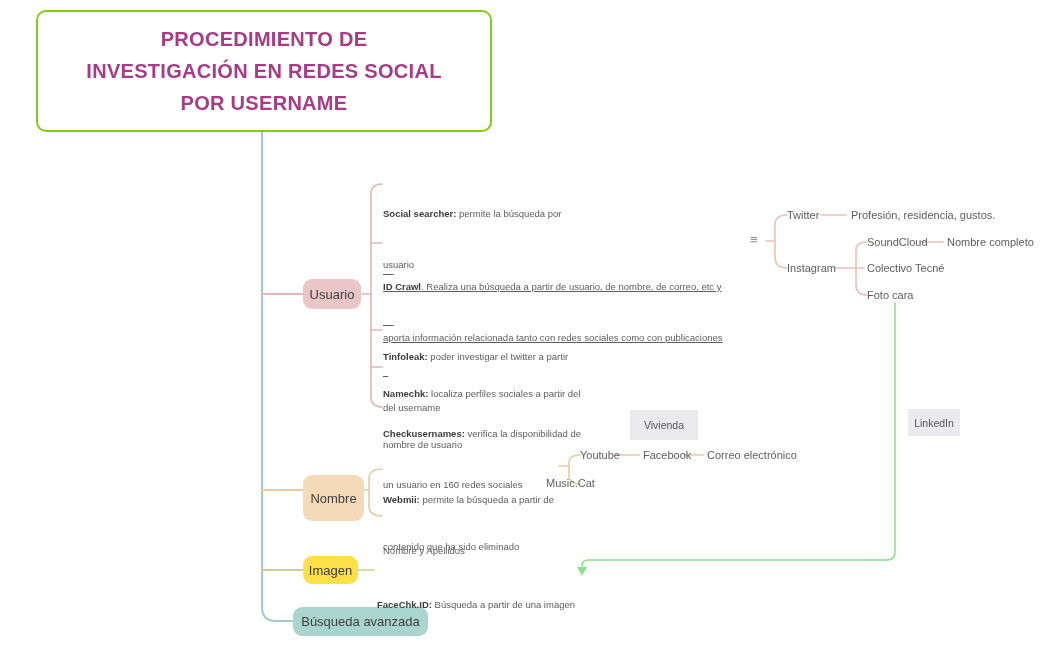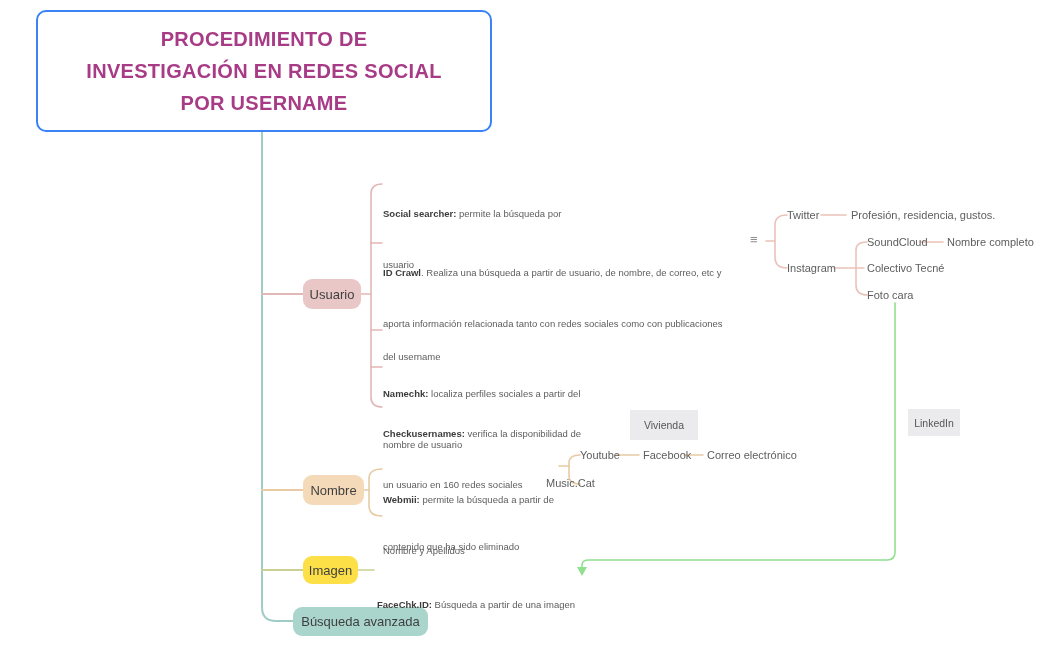--- a/index.html
+++ b/index.html
@@ -15,7 +15,7 @@
   .node.gray{background:#ebebee;border-radius:0;font-size:10.5px;color:#55565a;}
   .title-box{
     position:absolute;z-index:2;left:36px;top:10px;width:452px;height:118px;
-    border:2px solid #3b82f6;border-radius:10px;background:#ffffff;
+    border:2px solid #84cc16;border-radius:10px;background:#ffffff;
     display:flex;flex-direction:column;align-items:center;justify-content:center;
   }
   .title-line{

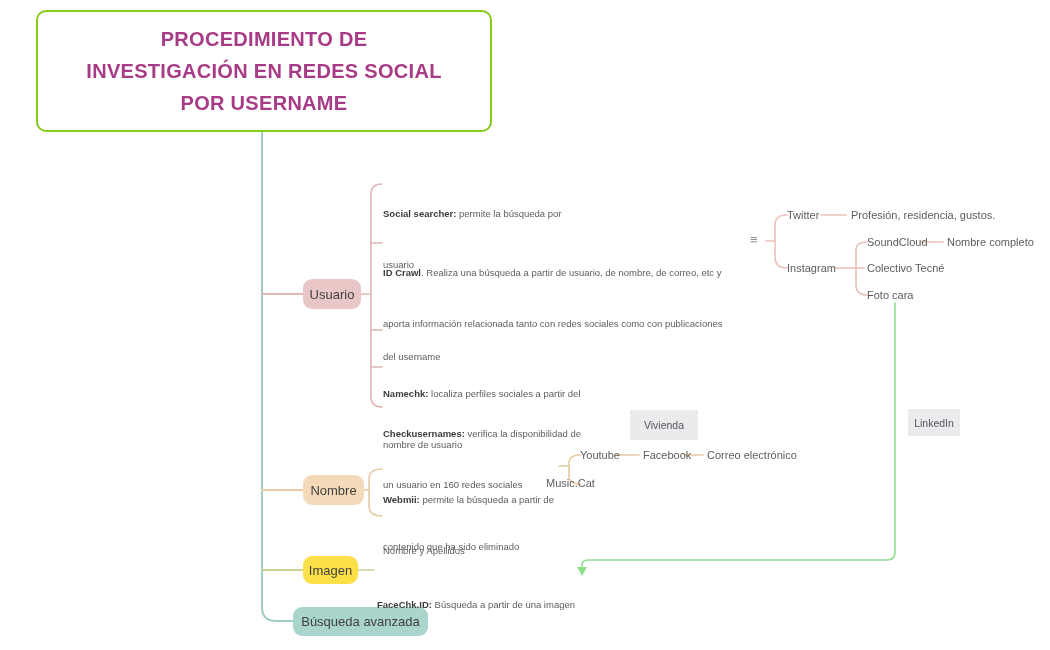--- a/index.html
+++ b/index.html
@@ -99,7 +99,7 @@
     <div>usuario</div>
   </div>
 
-  <div class="note" style="left:383px;top:230px;">
+  <div class="note" style="left:383px;top:244px;text-decoration:underline;">
     <div><b>ID Crawl</b><span>. Realiza una búsqueda a partir de usuario, de nombre, de correo, etc y</span></div>
     <div>aporta información relacionada tanto con redes sociales como con publicaciones</div>
   </div>

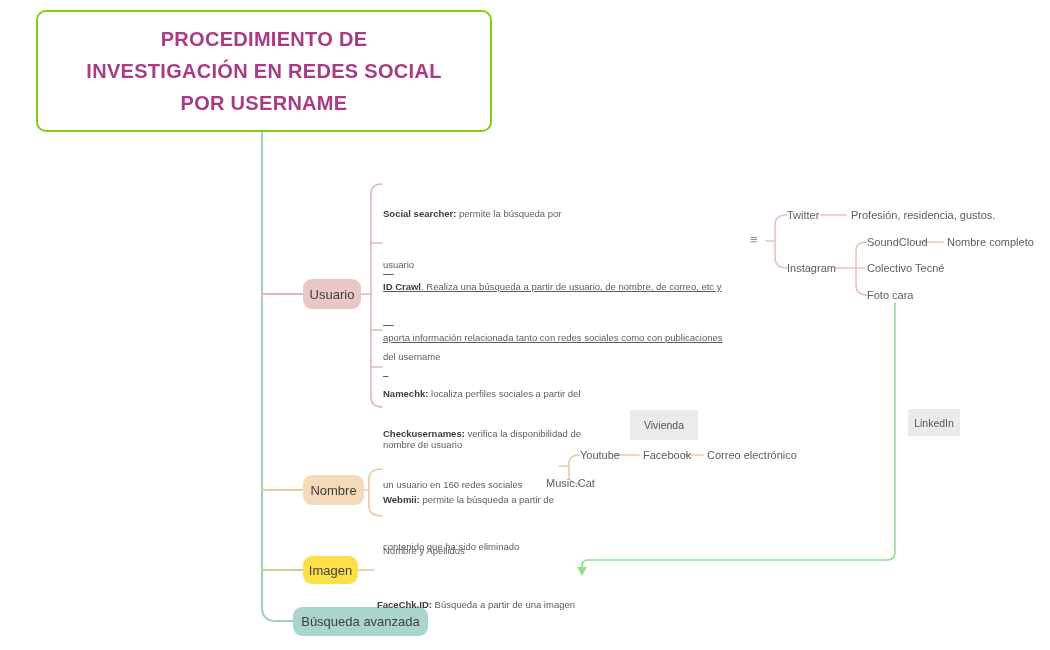--- a/index.html
+++ b/index.html
@@ -105,6 +105,7 @@
   </div>
 
   <div class="note" style="left:383px;top:314px;">
+    <div><b>Tinfoleak:</b><span> poder investigar el twitter a partir</span></div>
     <div>del username</div>
   </div>
 

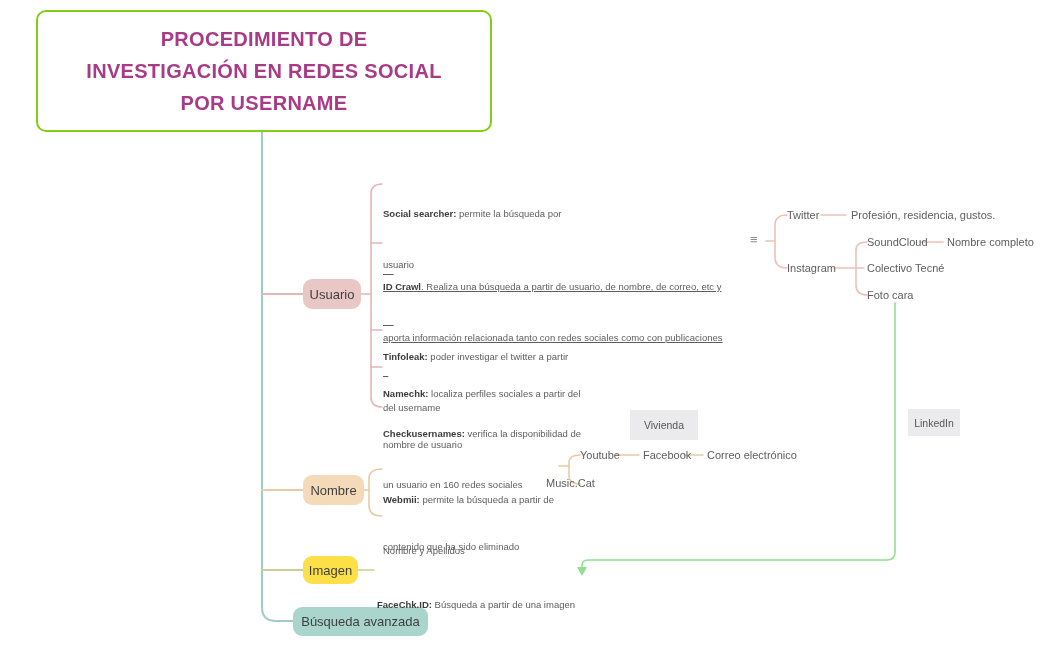--- a/index.html
+++ b/index.html
@@ -77,7 +77,7 @@
   <div class="node" style="left:303px;top:279px;width:58px;height:30px;background:#e9c7c7;">
     <span>Usuario</span>
   </div>
-  <div class="node" style="left:303px;top:475px;width:61px;height:30px;background:#f5dab9;">
+  <div class="node" style="left:303px;top:475px;width:61px;height:46px;background:#f5dab9;">
     <span>Nombre</span>
   </div>
   <div class="node" style="left:303px;top:556px;width:55px;height:28px;background:#fde047;">

